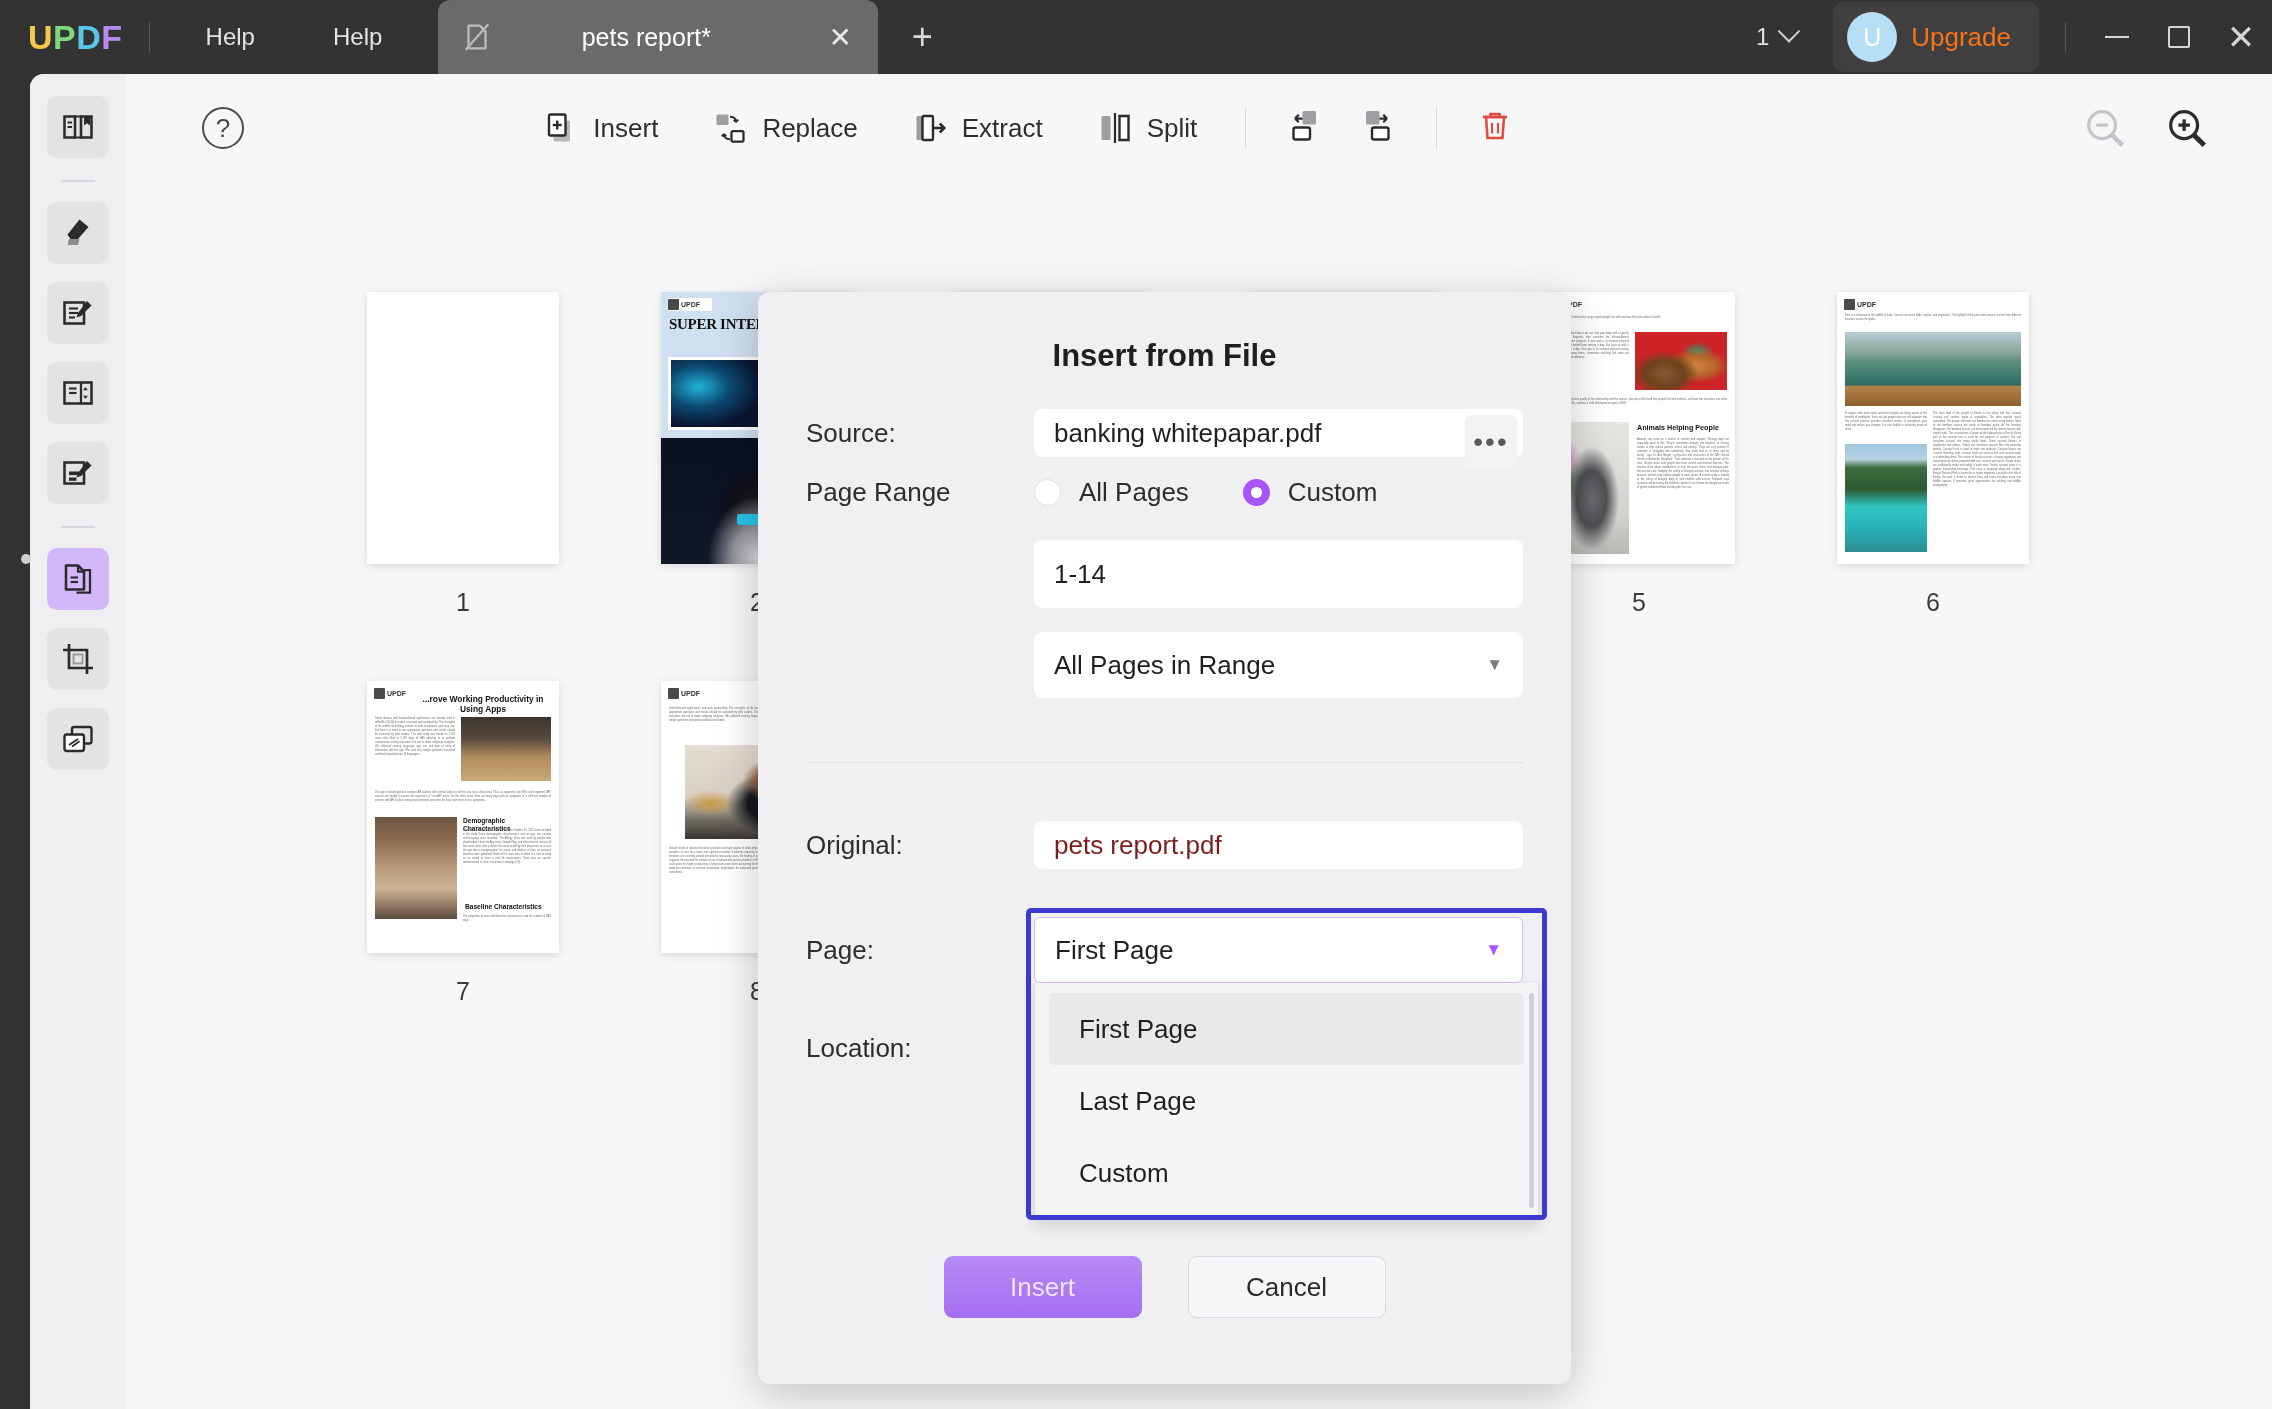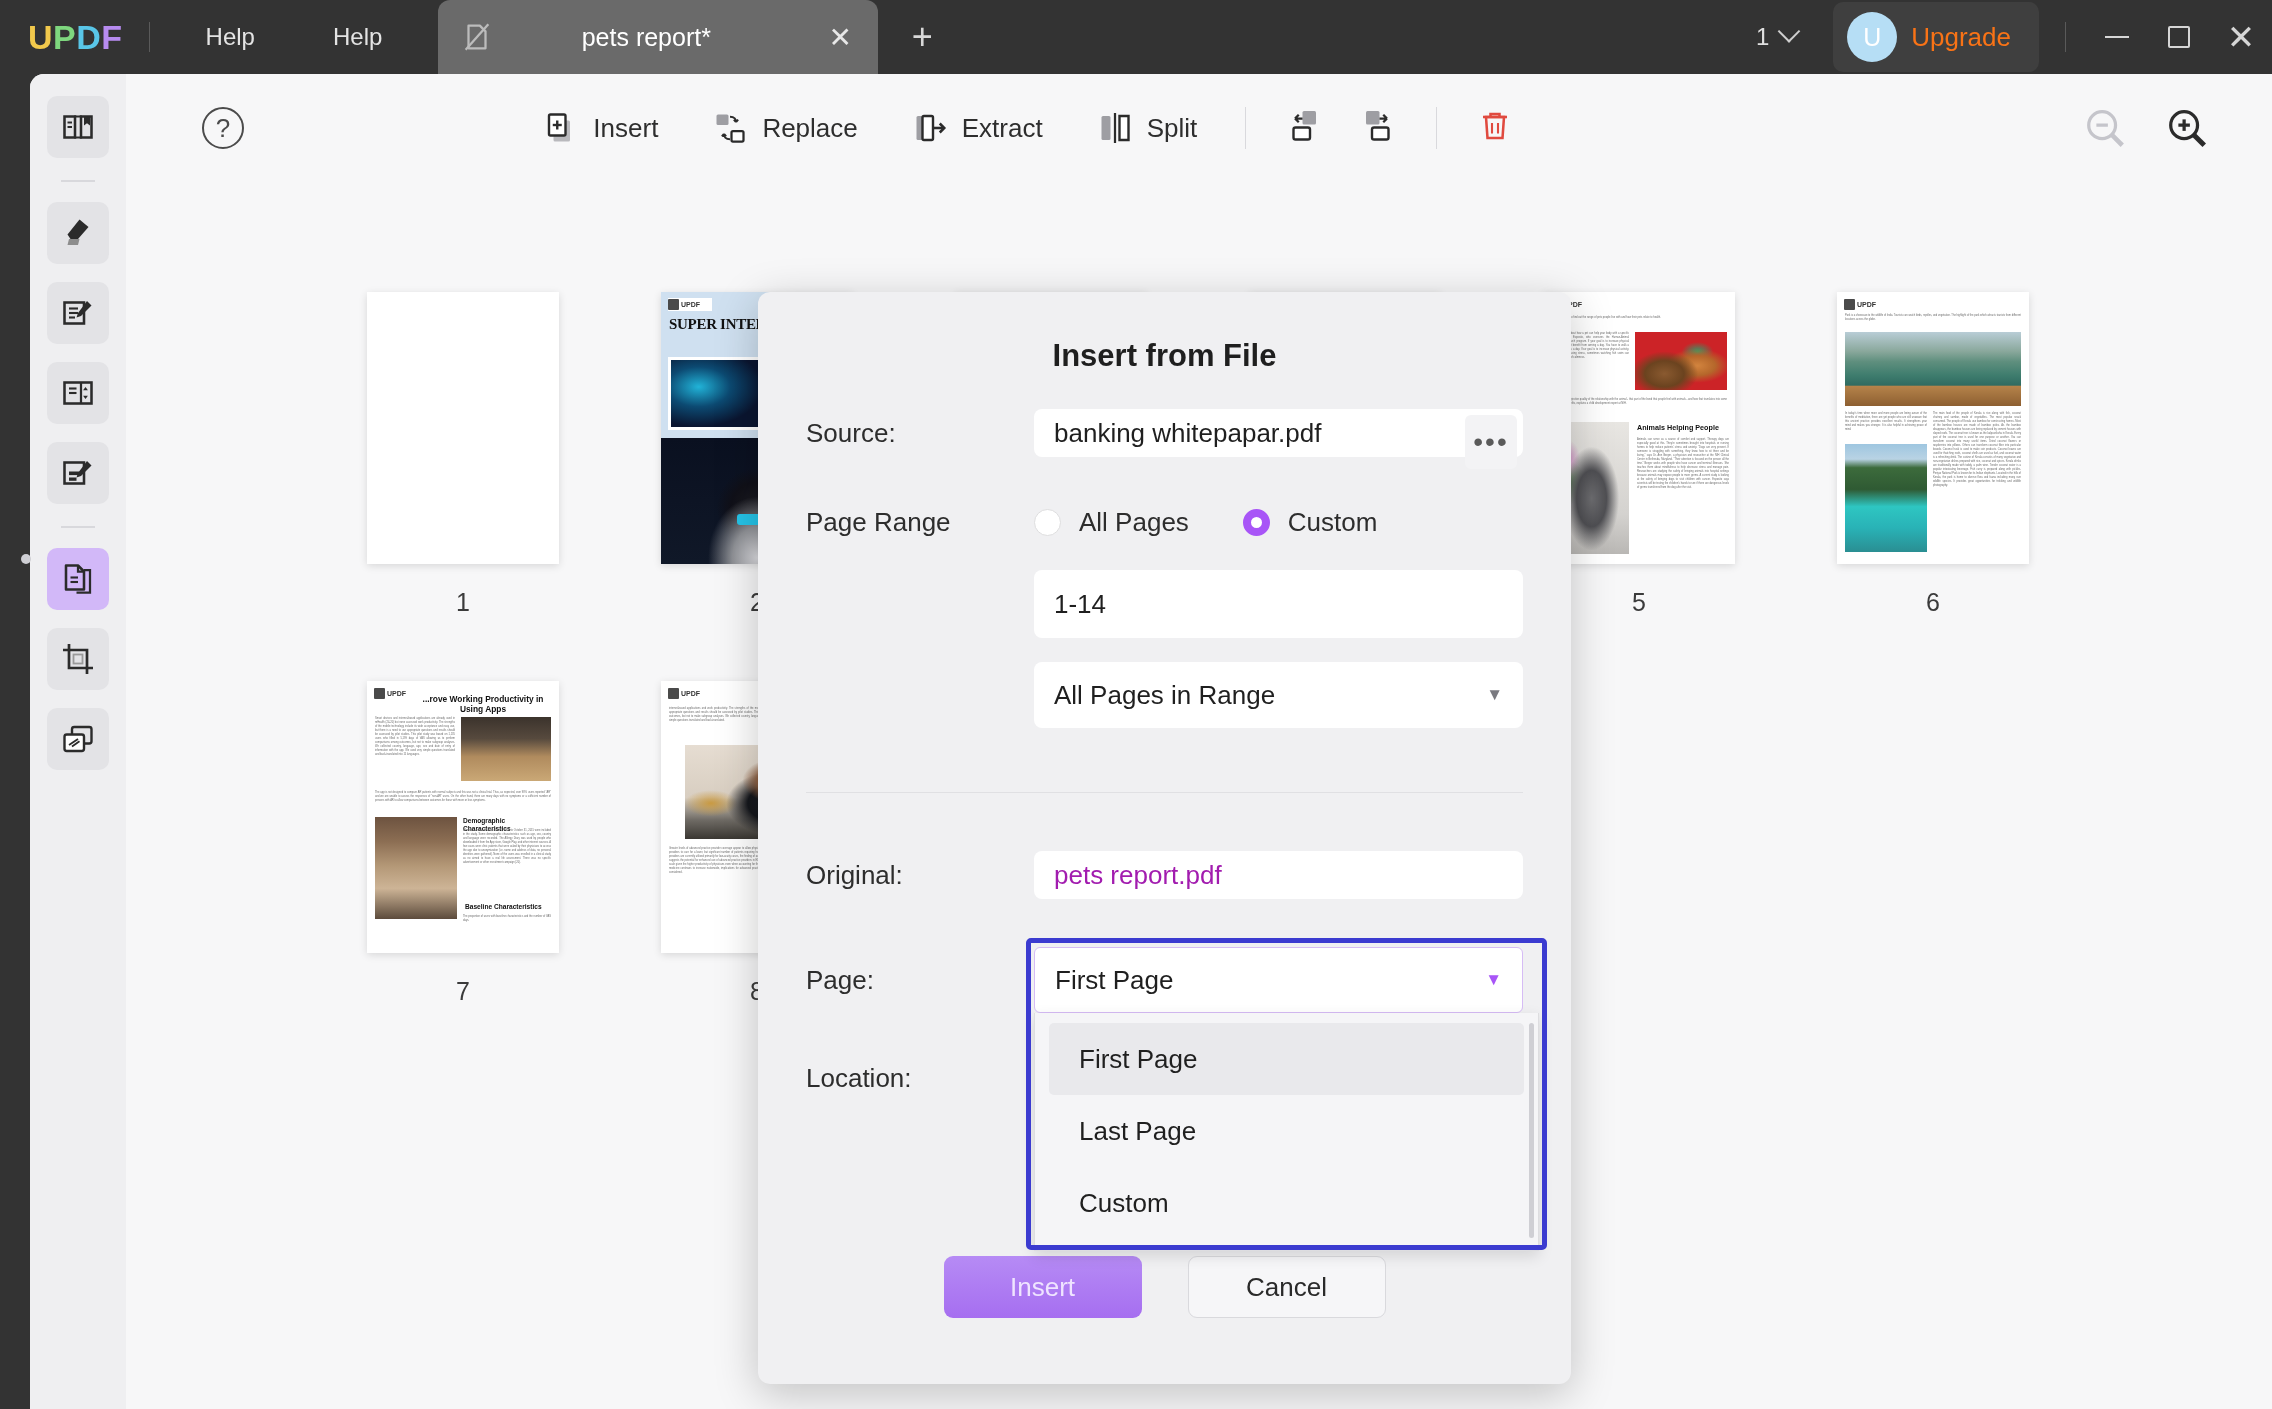--- a/index.html
+++ b/index.html
@@ -674,7 +674,7 @@
             </div>
           </div>
 
-          <div class="row" style="margin-top:50px;">
+          <div class="row" style="margin-top:20px;">
             <div class="lbl">Page Range</div>
             <div class="radio-wrap">
               <span class="radio"></span>

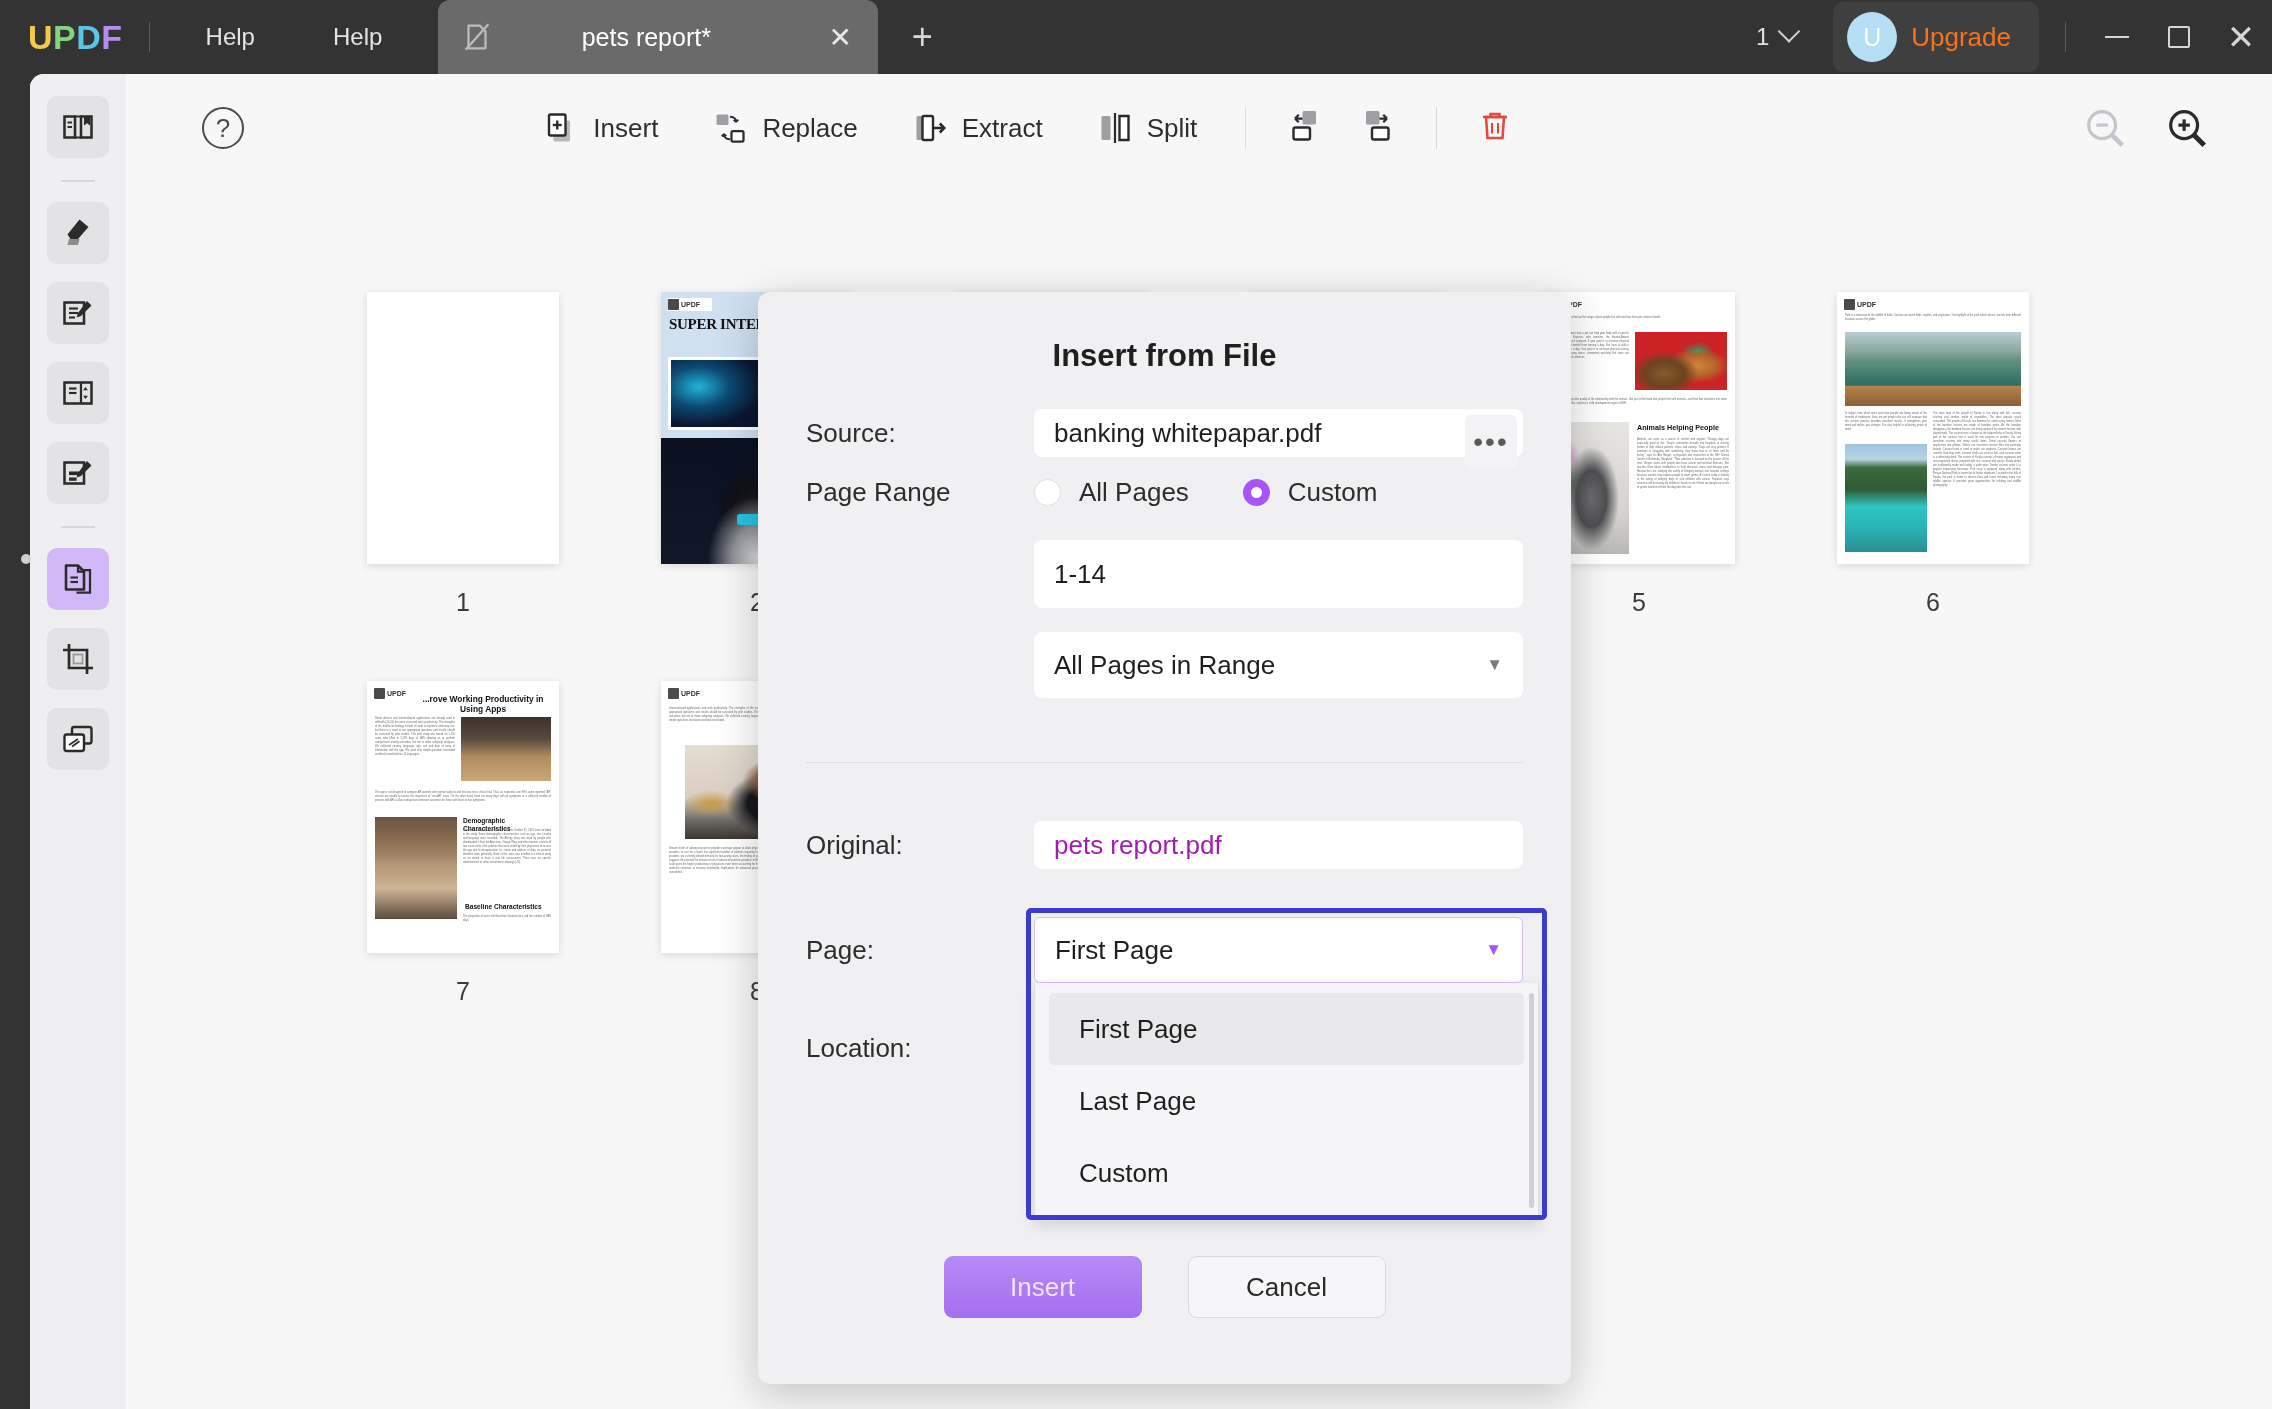--- a/index.html
+++ b/index.html
@@ -151,7 +151,7 @@
     flex: 1; height: 48px; background: #ffffff; border-radius: 8px; display: flex;
     align-items: center; padding: 0 20px; font-size: 26px; color: #1f1f1f; position: relative;
   }
-  .txtfield.placeholder { color: #a21caf; }
+  .txtfield.placeholder { color: #7f1d1d; }
   .browse-btn {
     position: absolute; right: 6px; top: 6px; width: 52px; height: 54px; border-radius: 6px;
     background: #f3f3f5; display: flex; align-items: center; justify-content: center;

